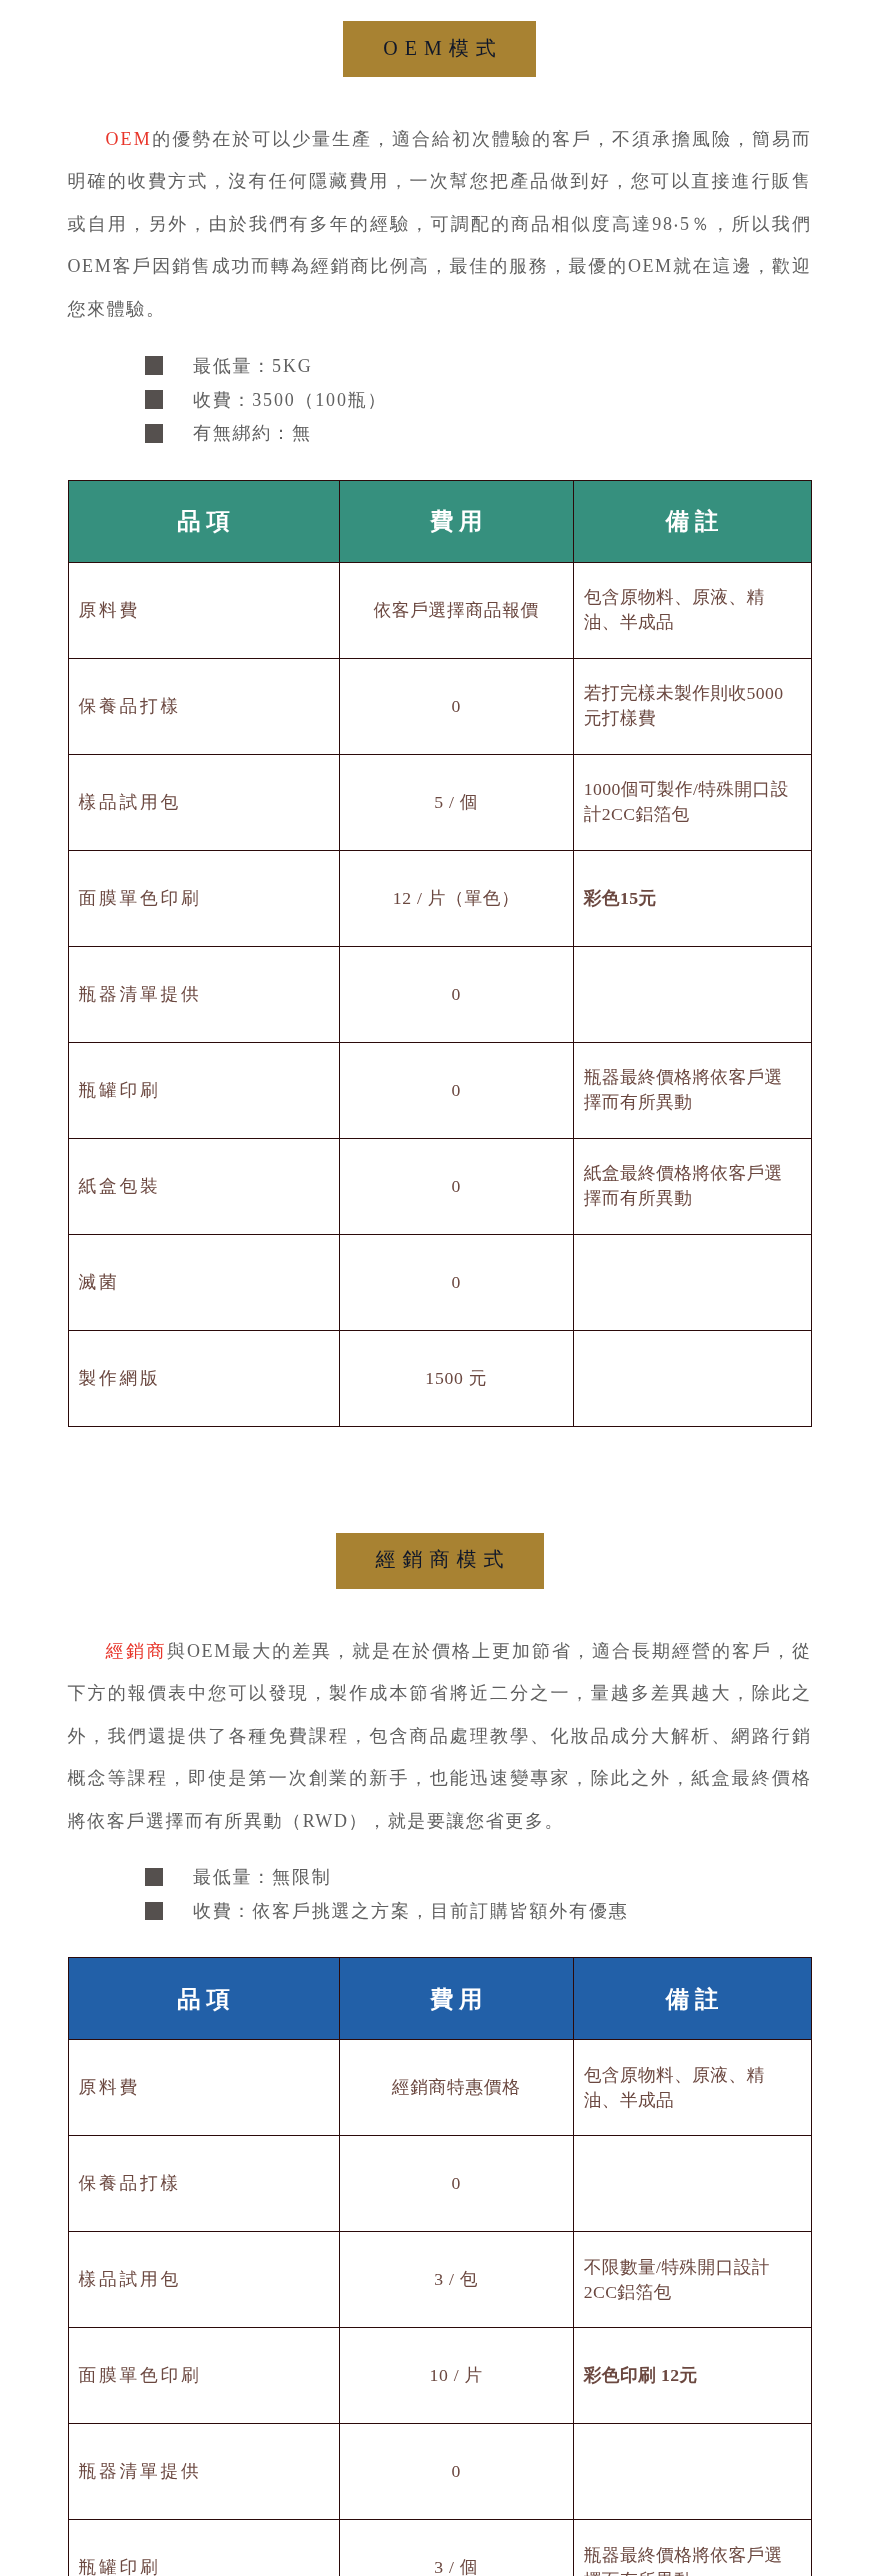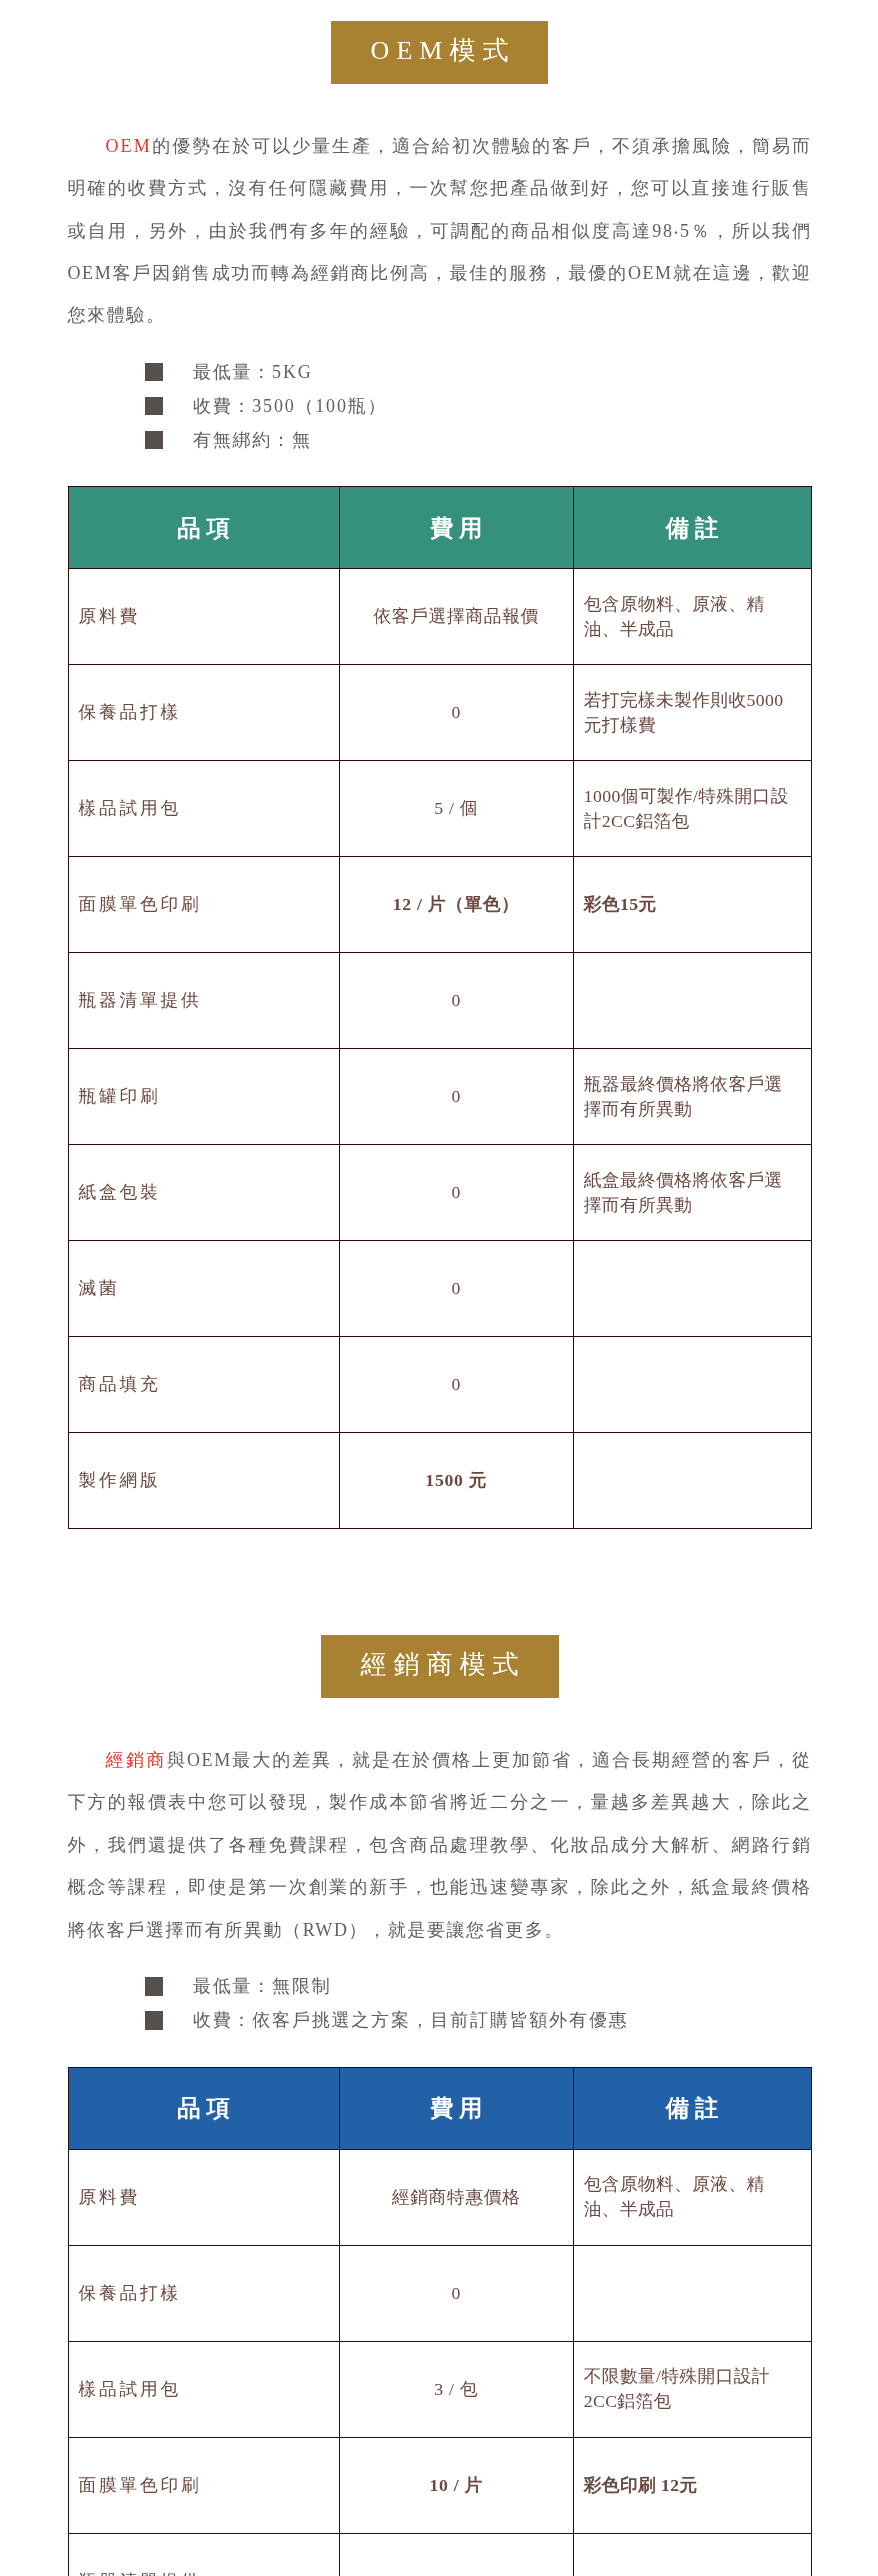--- a/index.html
+++ b/index.html
@@ -28,8 +28,8 @@
   .banner {
     display: inline-block;
     background: #a88232;
-    color: #ffffff;
-    font-size: 26px;
+    color: #0f172a;
+    font-size: 20px;
     letter-spacing: 7px;
     text-indent: 7px;
     padding: 15.6px 33px 18.4px 33px;

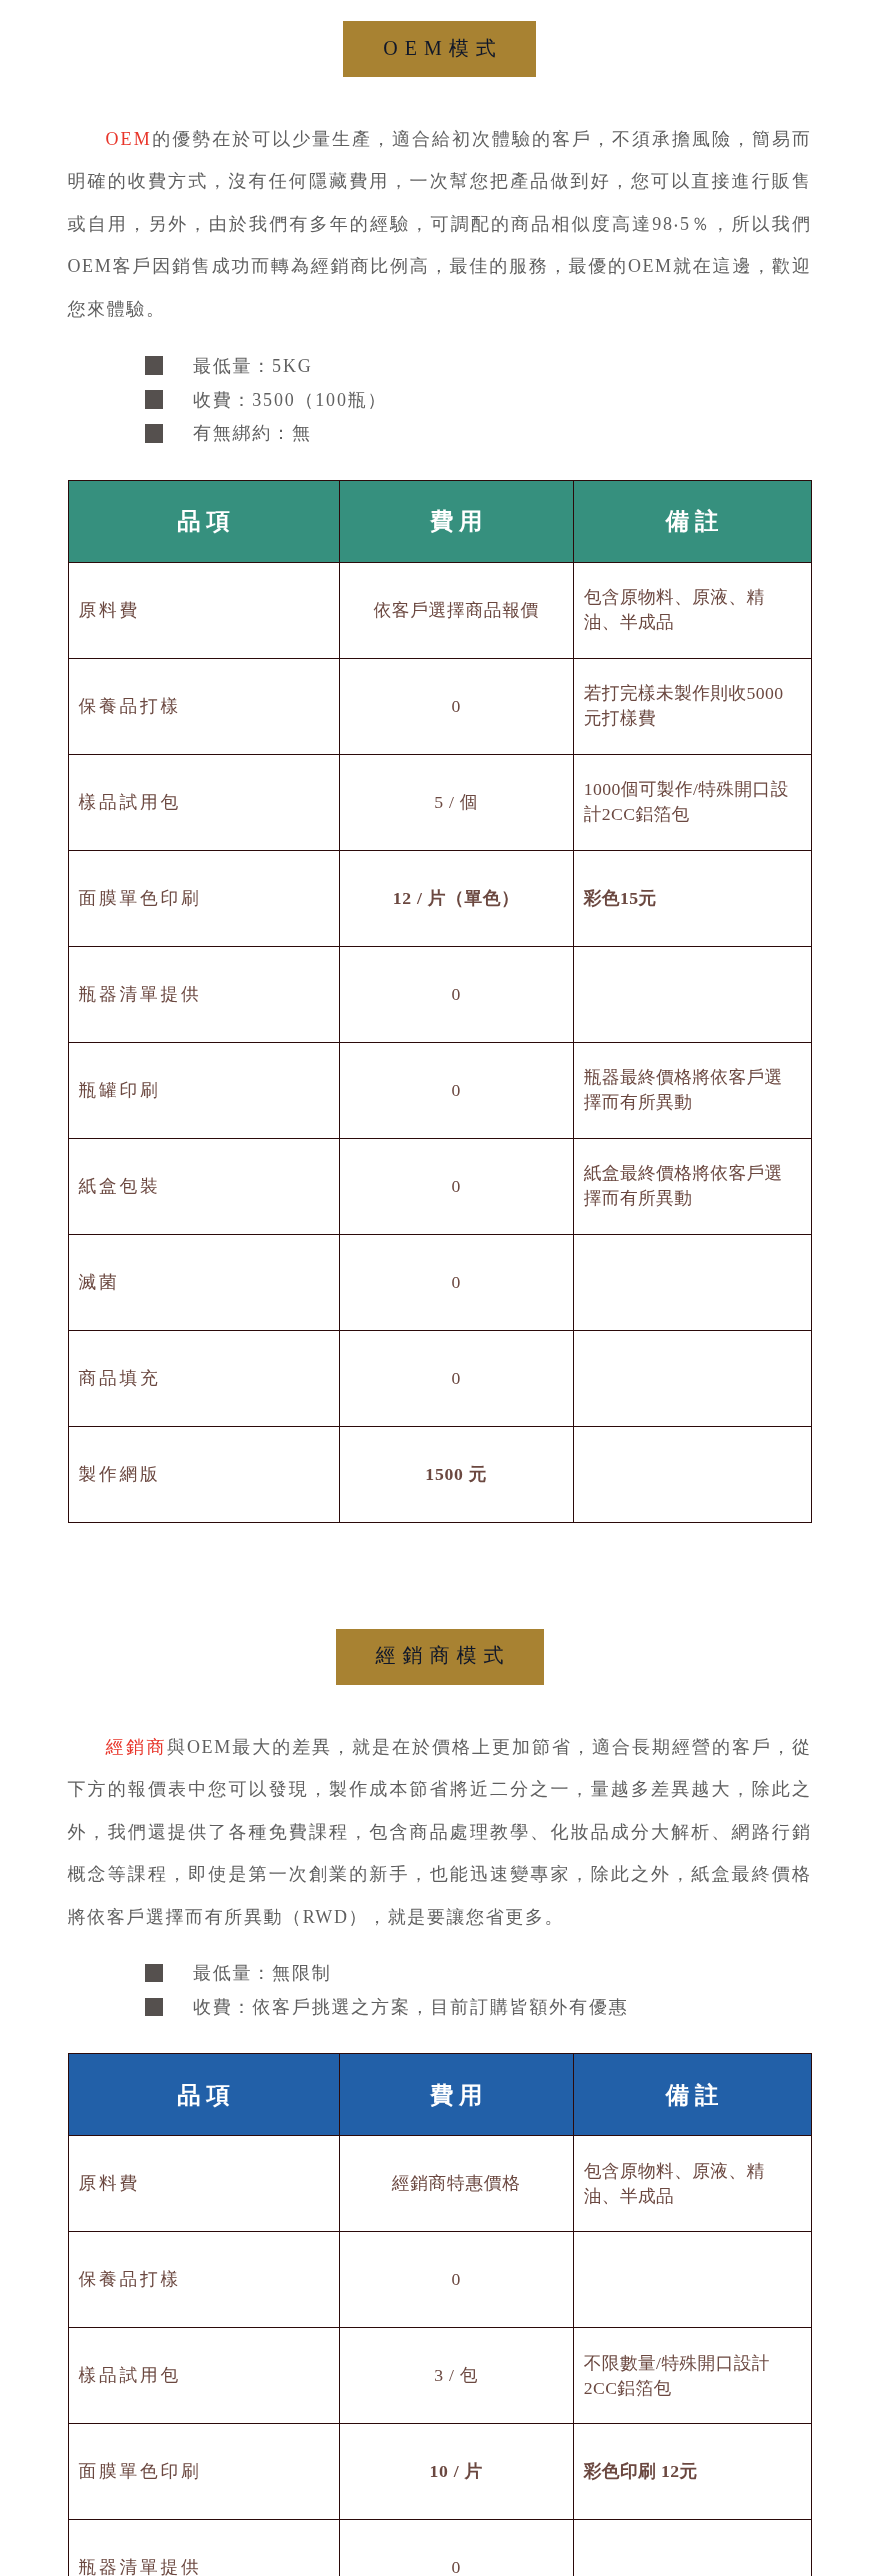--- a/index.html
+++ b/index.html
@@ -132,7 +132,7 @@
     letter-spacing: 0.4px;
     padding-left: 12.8px;
   }
-  .hl { color: #8c1c10; font-weight: bold; }
+  .hl { color: #8c1c10; font-weight: normal; }
   .red { color: #a32414; font-weight: bold; }
 
   .gap-lg { height: 106px; }

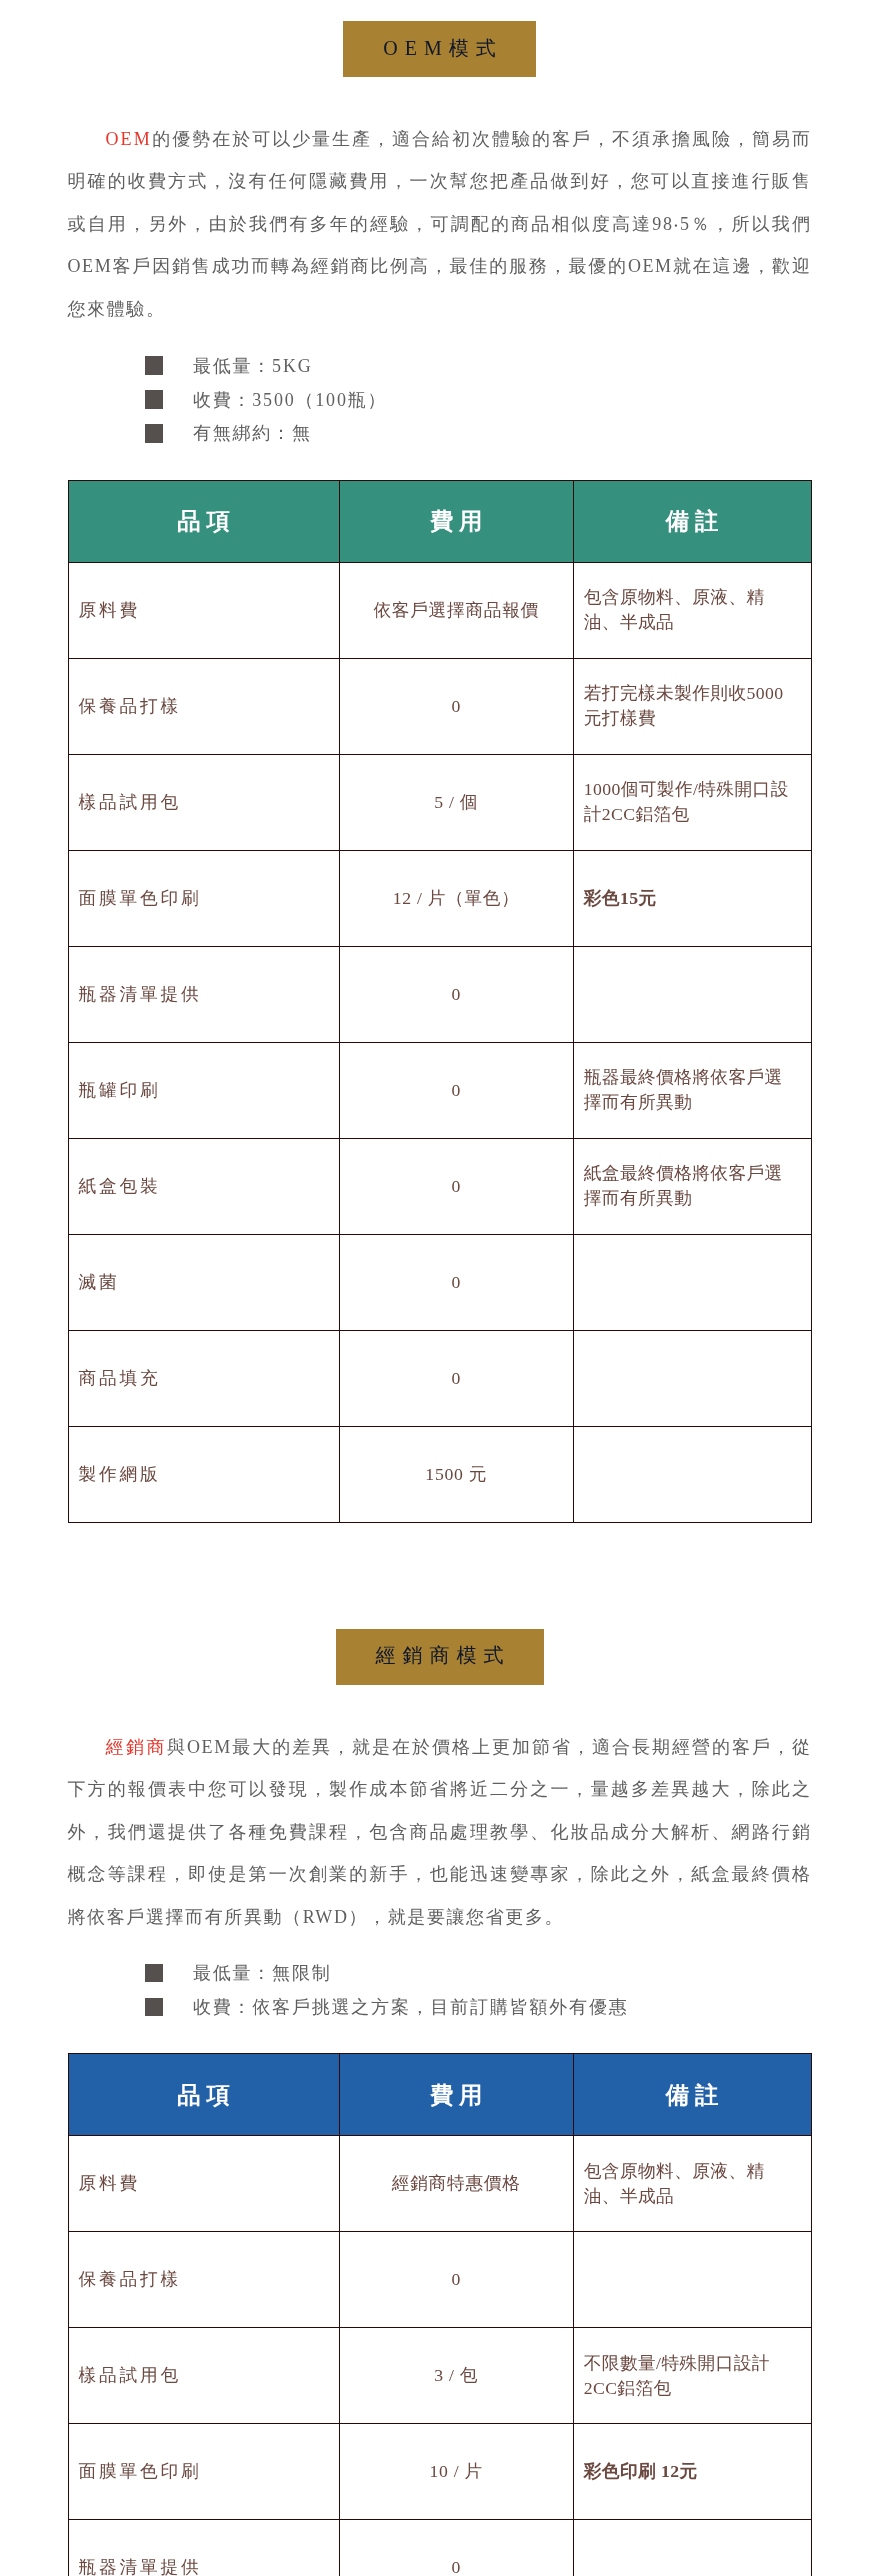--- a/index.html
+++ b/index.html
@@ -215,11 +215,6 @@
                 <td class="note"></td>
               </tr>
               <tr>
-                <td class="item">商品填充</td>
-                <td class="fee">0</td>
-                <td class="note"></td>
-              </tr>
-              <tr>
                 <td class="item">製作網版</td>
                 <td class="fee hl">1500 元</td>
                 <td class="note"></td>

